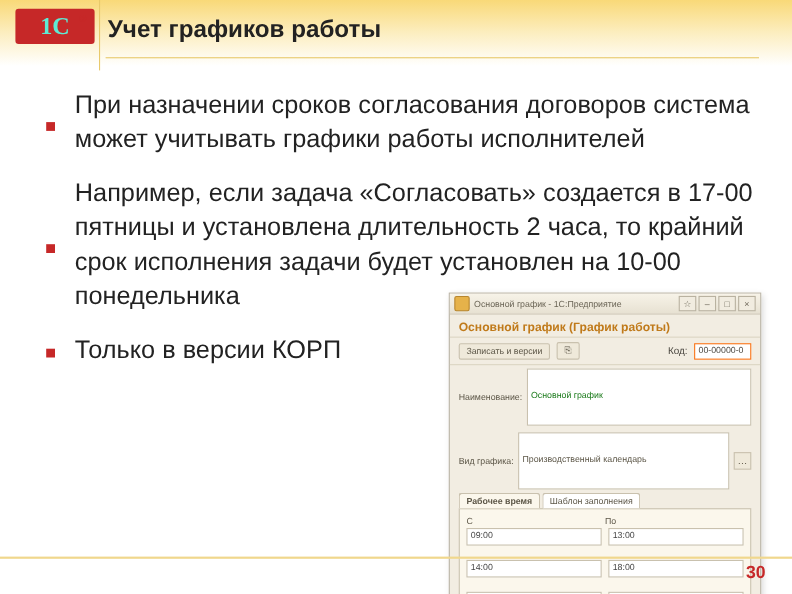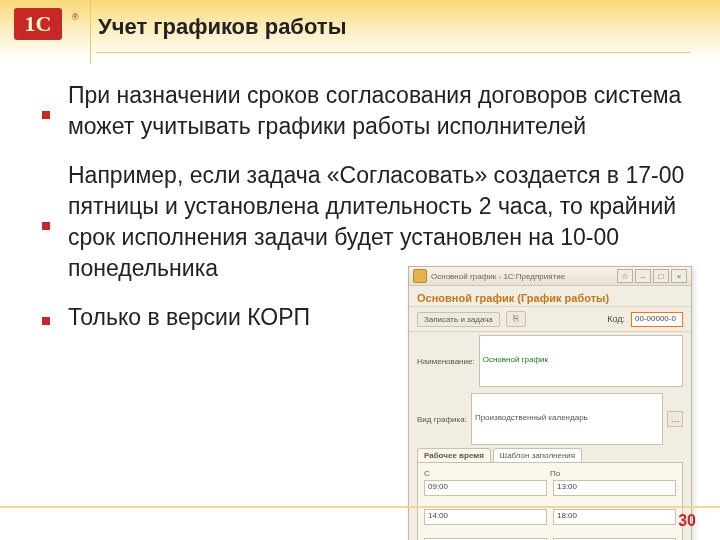--- a/index.html
+++ b/index.html
@@ -6,7 +6,7 @@
 .slide{position:relative;width:720px;height:540px;background:linear-gradient(180deg,#fde9a9 0%,#fceec0 14px,#fff 60px);}
 .top-stripe{position:absolute;top:0;left:0;right:0;height:60px;background:linear-gradient(180deg,#f9d978 0%,#fceec0 50%,#fff 100%)}
 .logo{position:absolute;top:8px;left:14px;width:64px;height:48px}
-.logo-box{background:#c62828;color:#fef9c3;font-weight:bold;font-size:22px;width:48px;height:32px;border-radius:3px;display:flex;align-items:center;justify-content:center;font-family:Georgia,serif}
+.logo-box{background:#c62828;color:#5eead4;font-weight:bold;font-size:22px;width:72px;height:32px;border-radius:3px;display:flex;align-items:center;justify-content:center;font-family:Georgia,serif}
 .logo-reg{position:absolute;top:4px;left:58px;font-size:9px;color:#c62828}
 .header{position:absolute;top:14px;left:98px;right:40px;font-size:22px;font-weight:bold;color:#222}
 .header-rule{position:absolute;top:52px;left:96px;right:30px;height:1px;background:#e8c96b}

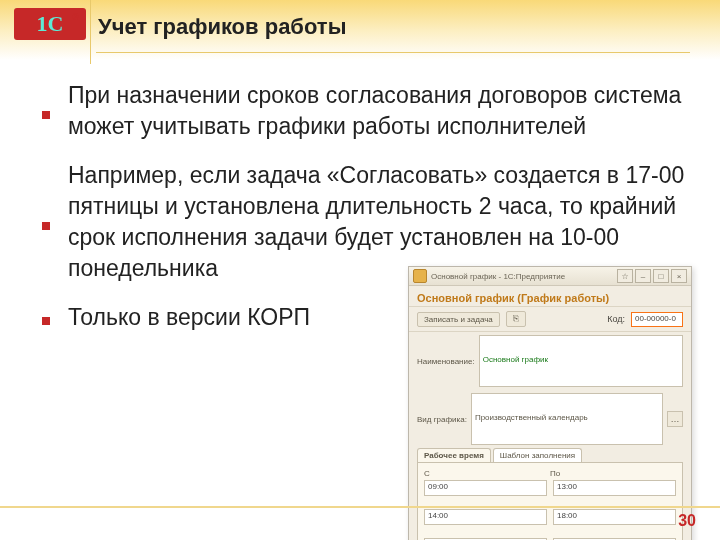--- a/index.html
+++ b/index.html
@@ -85,7 +85,7 @@
     </div>
     <div class="app-header">Основной график (График работы)</div>
     <div class="app-toolbar">
-      <div class="tbtn">Записать и задача</div>
+      <div class="tbtn">Записать и версии</div>
       <div class="tbtn">⎘</div>
       <div class="spacer"></div>
       <span class="lbl">Код:</span>

